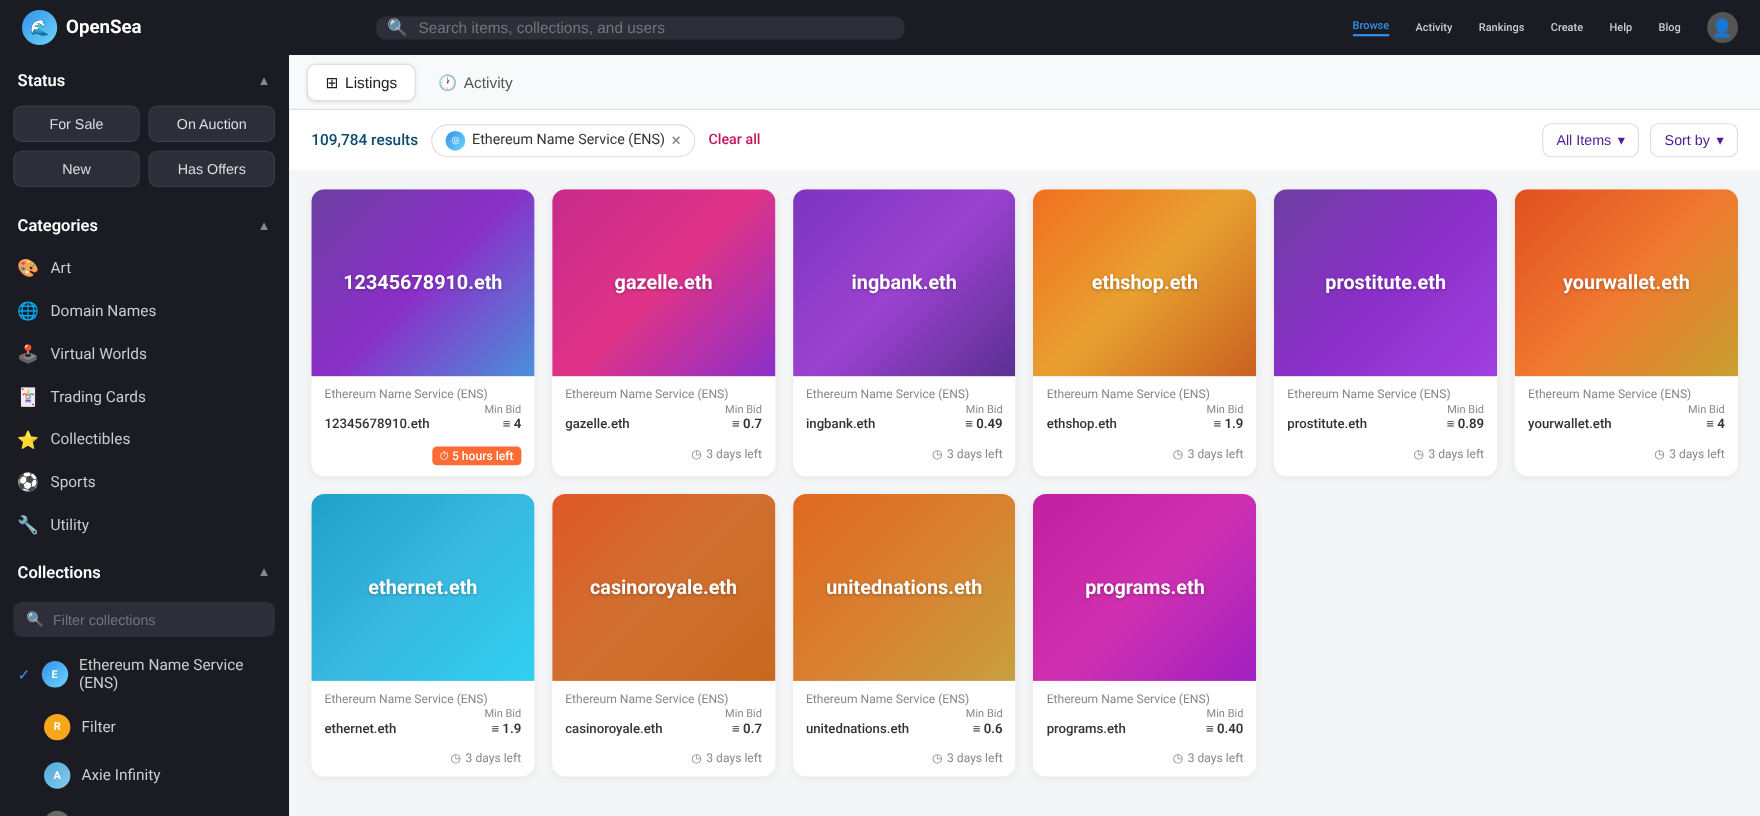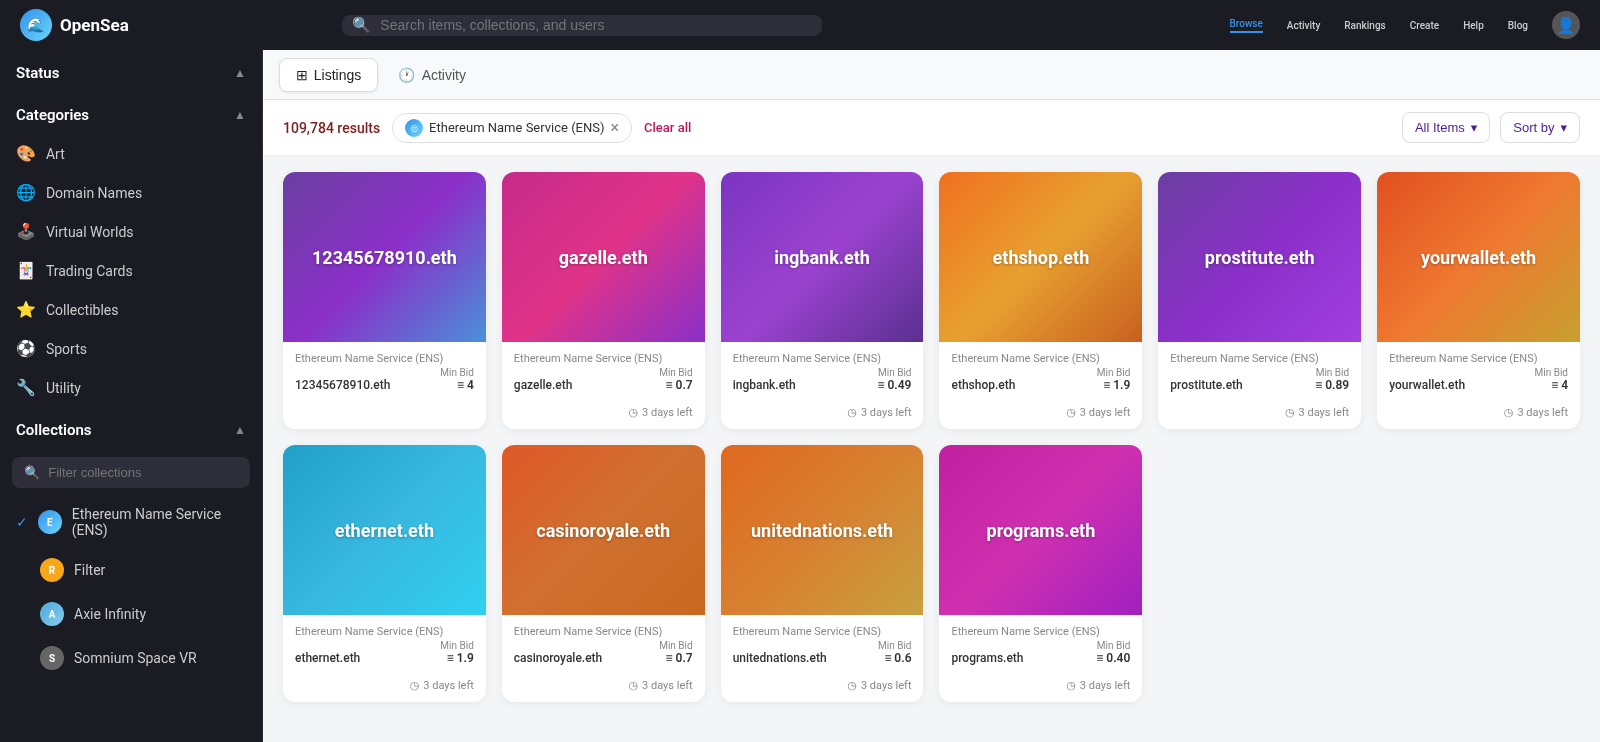--- a/index.html
+++ b/index.html
@@ -412,6 +412,12 @@
       <span>Status</span>
       <span class="chevron">▲</span>
     </div>
+    <div class="status-grid">
+      <button class="status-btn">For Sale</button>
+      <button class="status-btn">On Auction</button>
+      <button class="status-btn">New</button>
+      <button class="status-btn">Has Offers</button>
+    </div>
 
     <div class="sidebar-section-header">
       <span>Categories</span>

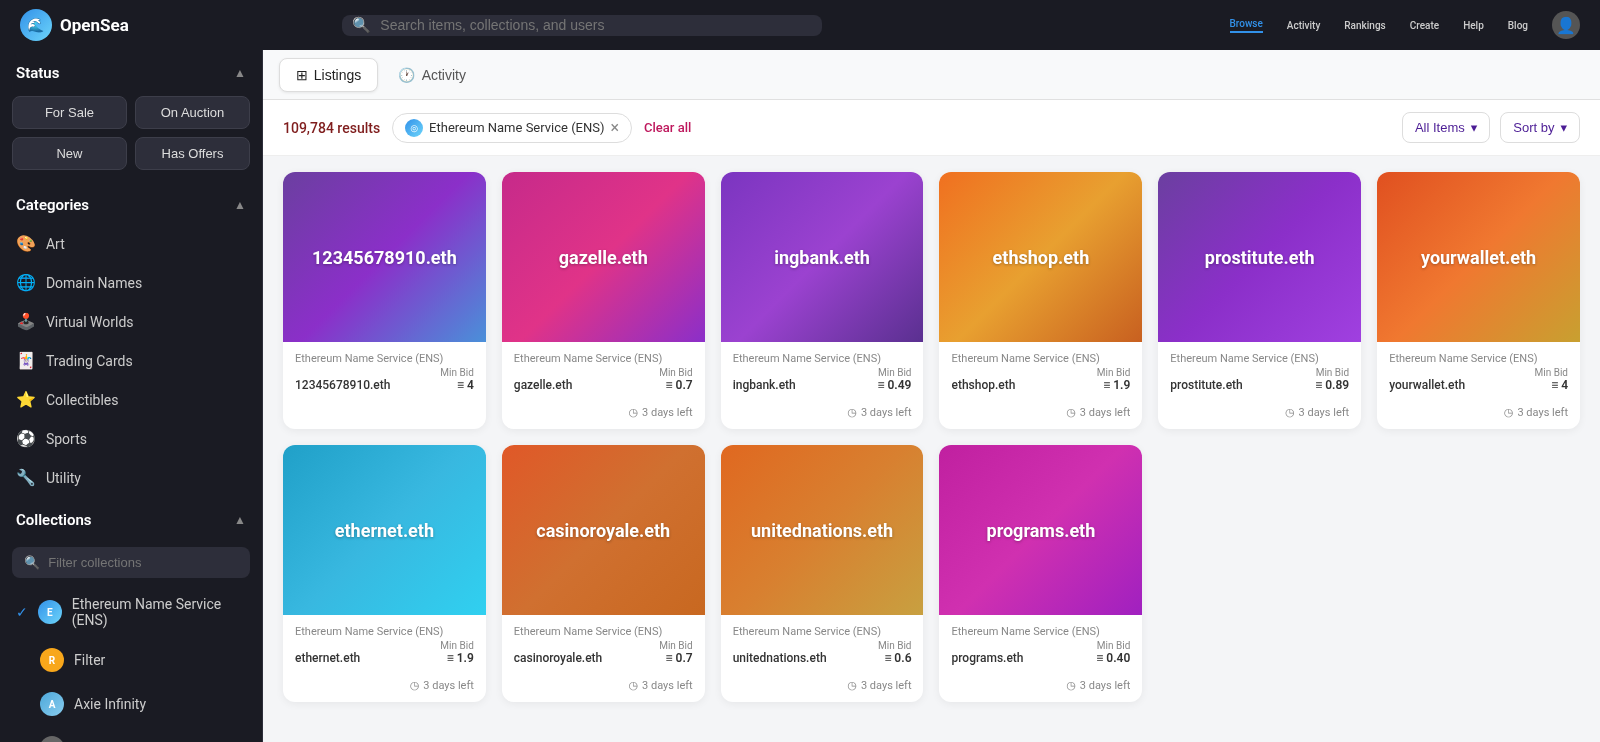--- a/index.html
+++ b/index.html
@@ -231,7 +231,7 @@
     }
     .results-count {
       font-size: 14px;
-      color: #7f1d1d;
+      color: #0c4a6e;
       font-weight: 500;
       white-space: nowrap;
     }

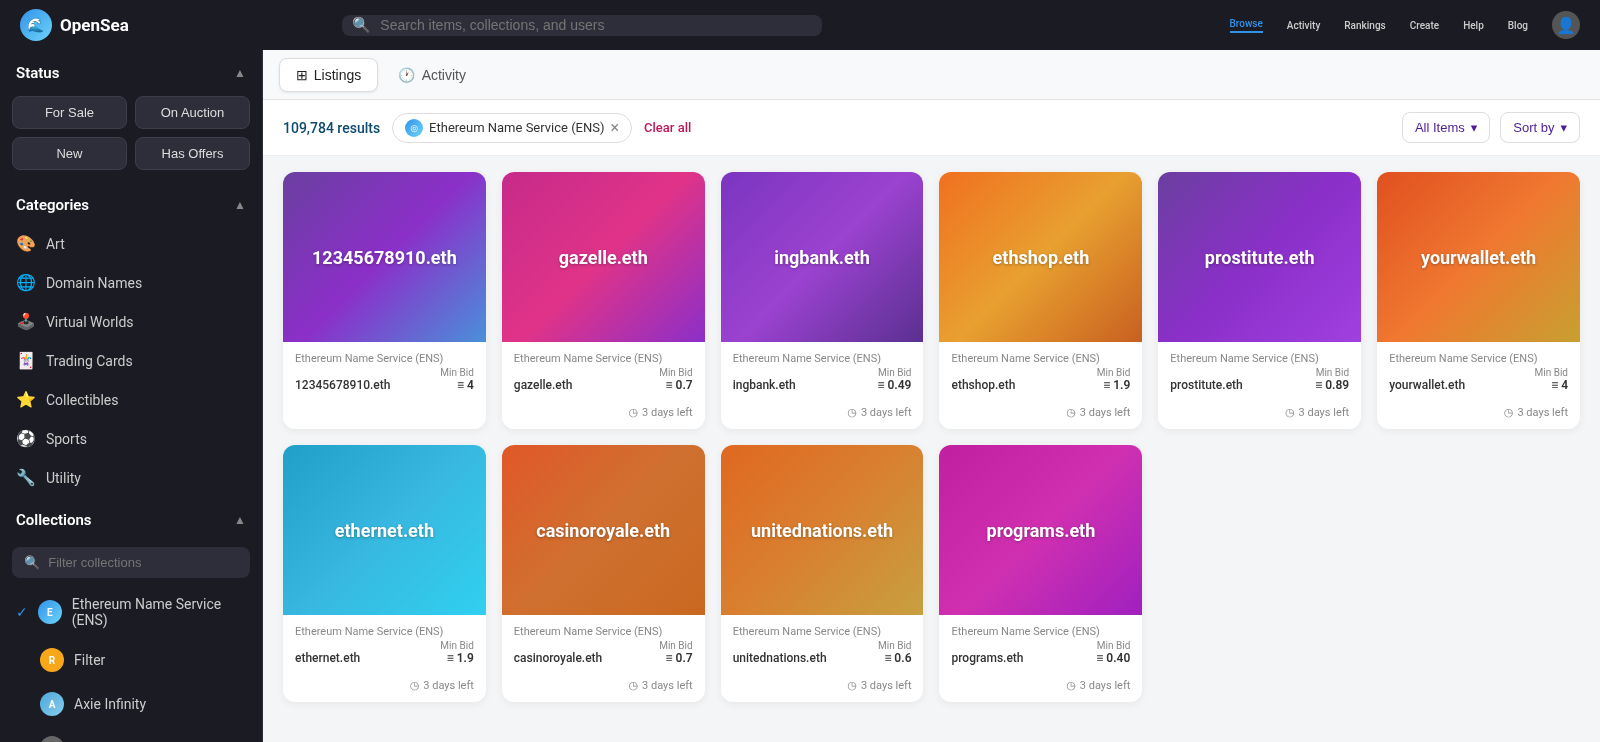--- a/index.html
+++ b/index.html
@@ -536,6 +536,9 @@
         </div>
       </div>
     </div>
+    <div class="nft-footer">
+      <div class="time-badge urgent">⏱ 5 hours left</div>
+    </div>
   </div>
           <div class="nft-card">
     <div class="nft-image" style="background: linear-gradient(135deg, #c62a8a, #e03388, #8b2fc9)">

